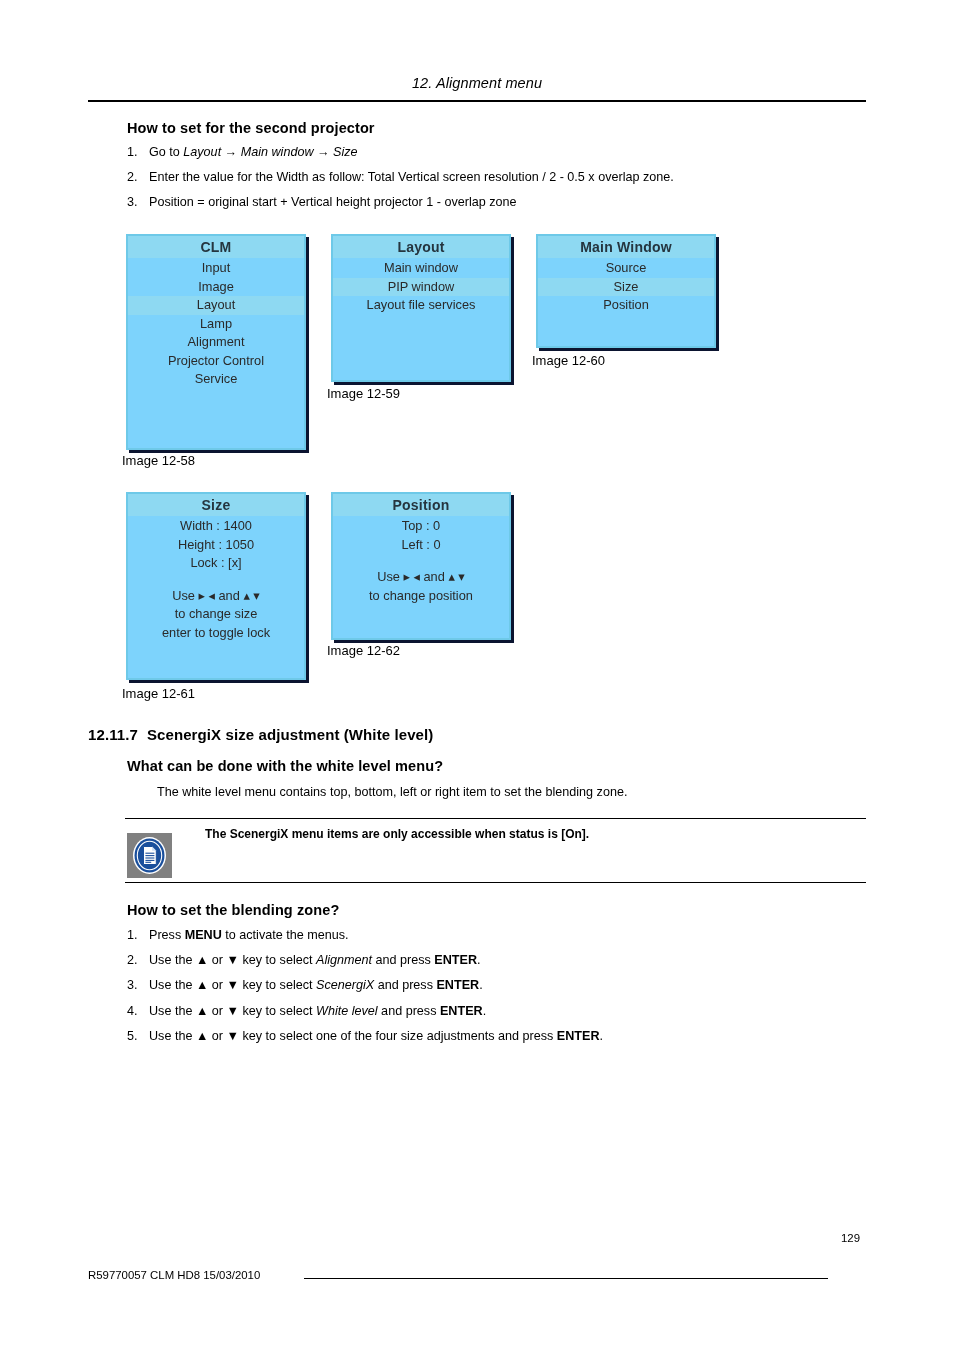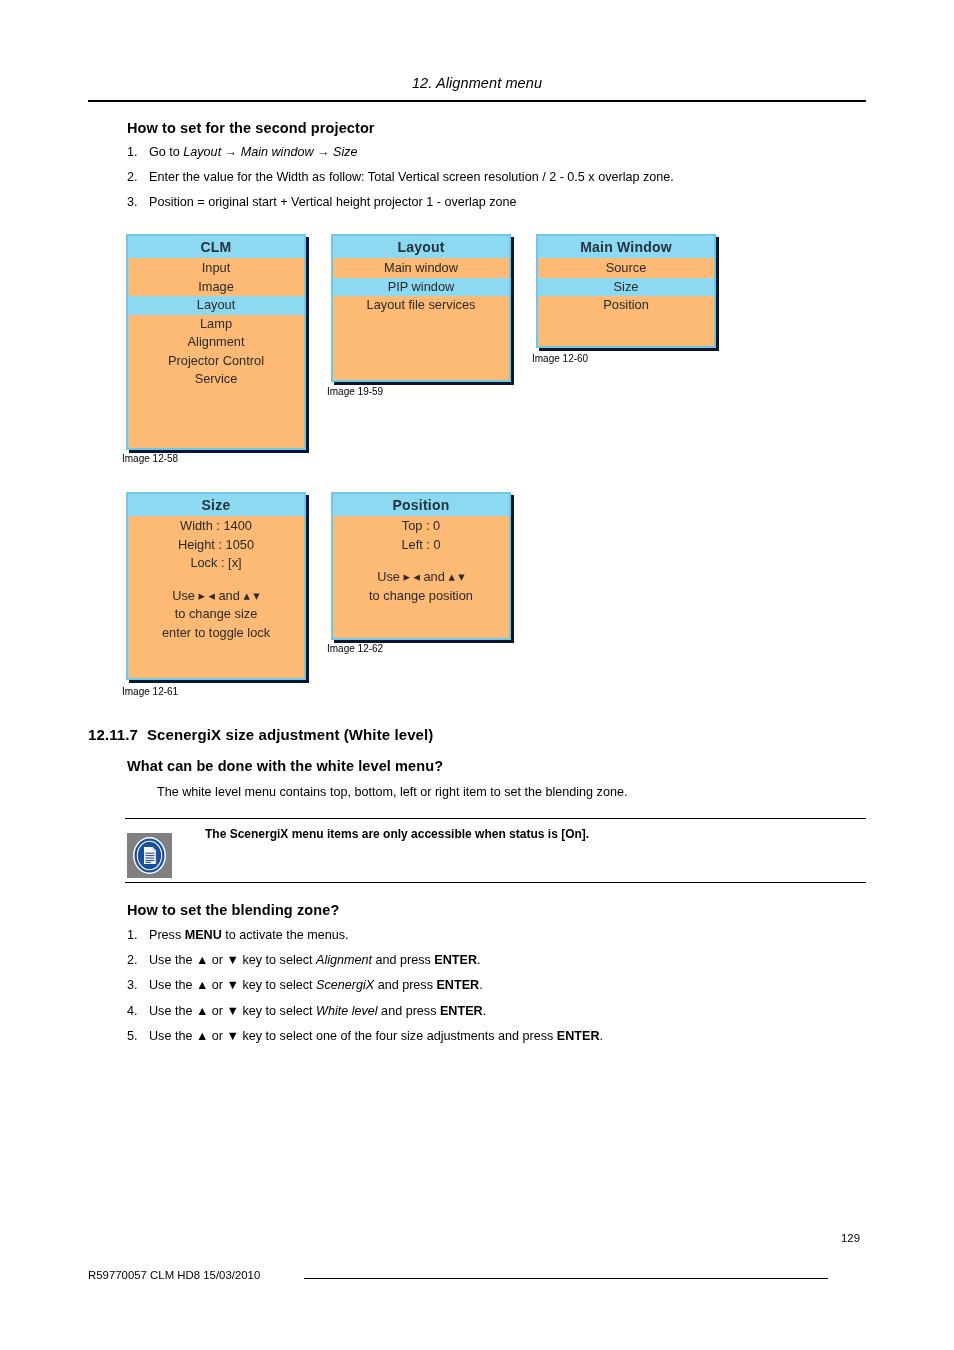--- a/index.html
+++ b/index.html
@@ -71,7 +71,7 @@
   
   .osd {
     position: absolute;
-    background: #fdba74;
+    background: #7dd3fc;
     border: 2px solid #6ec9e8;
     box-sizing: border-box;
     box-shadow: 3px 3px 0 0 #0b1430;

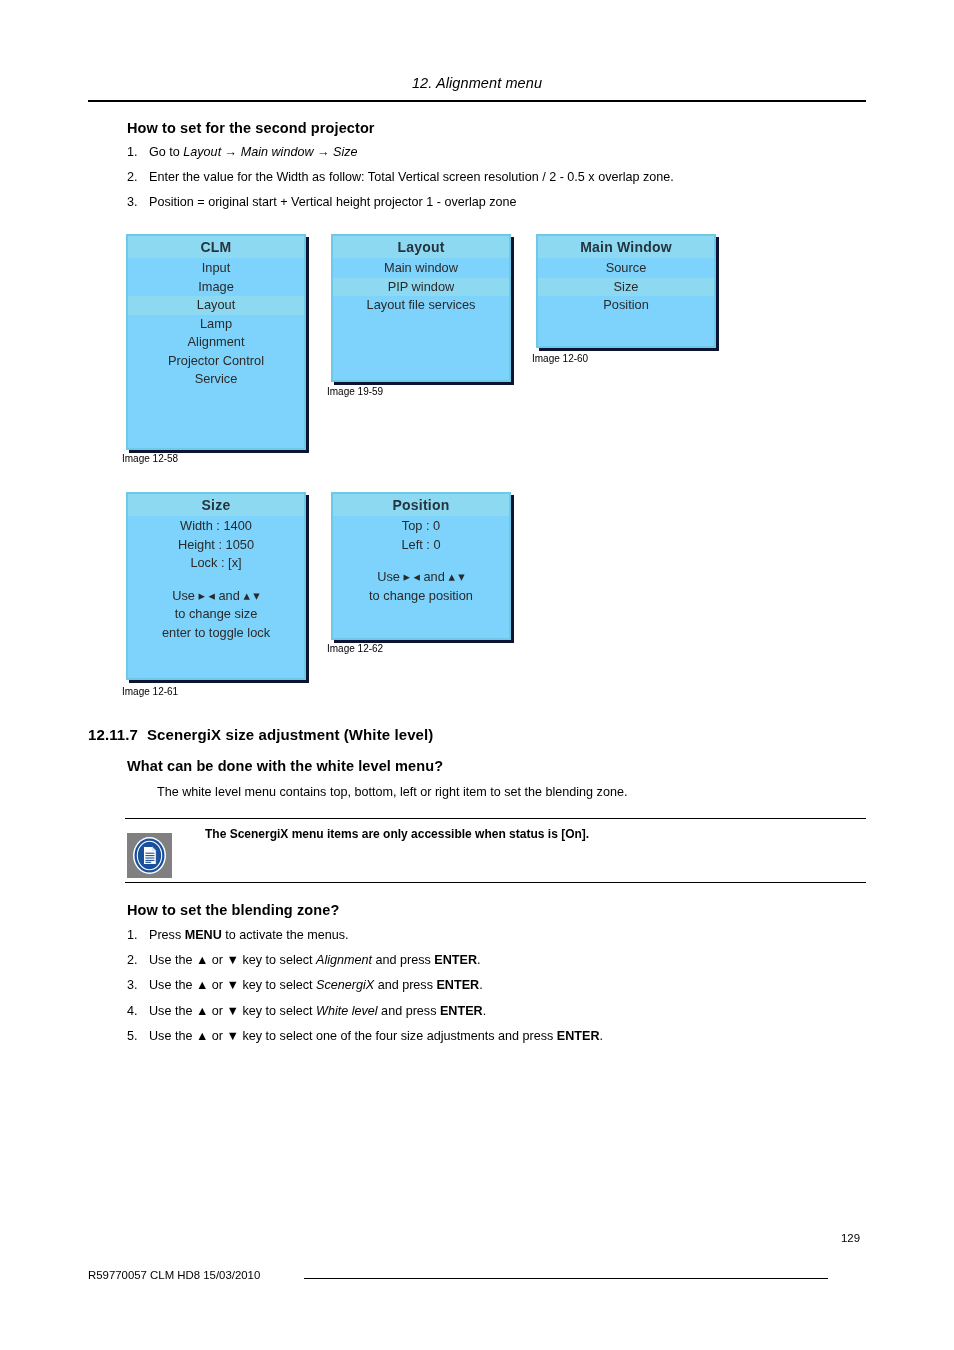--- a/index.html
+++ b/index.html
@@ -101,7 +101,7 @@
 
   .caption {
     position: absolute;
-    font-size: 10px;
+    font-size: 13px;
     color: #000;
     white-space: nowrap;
   }

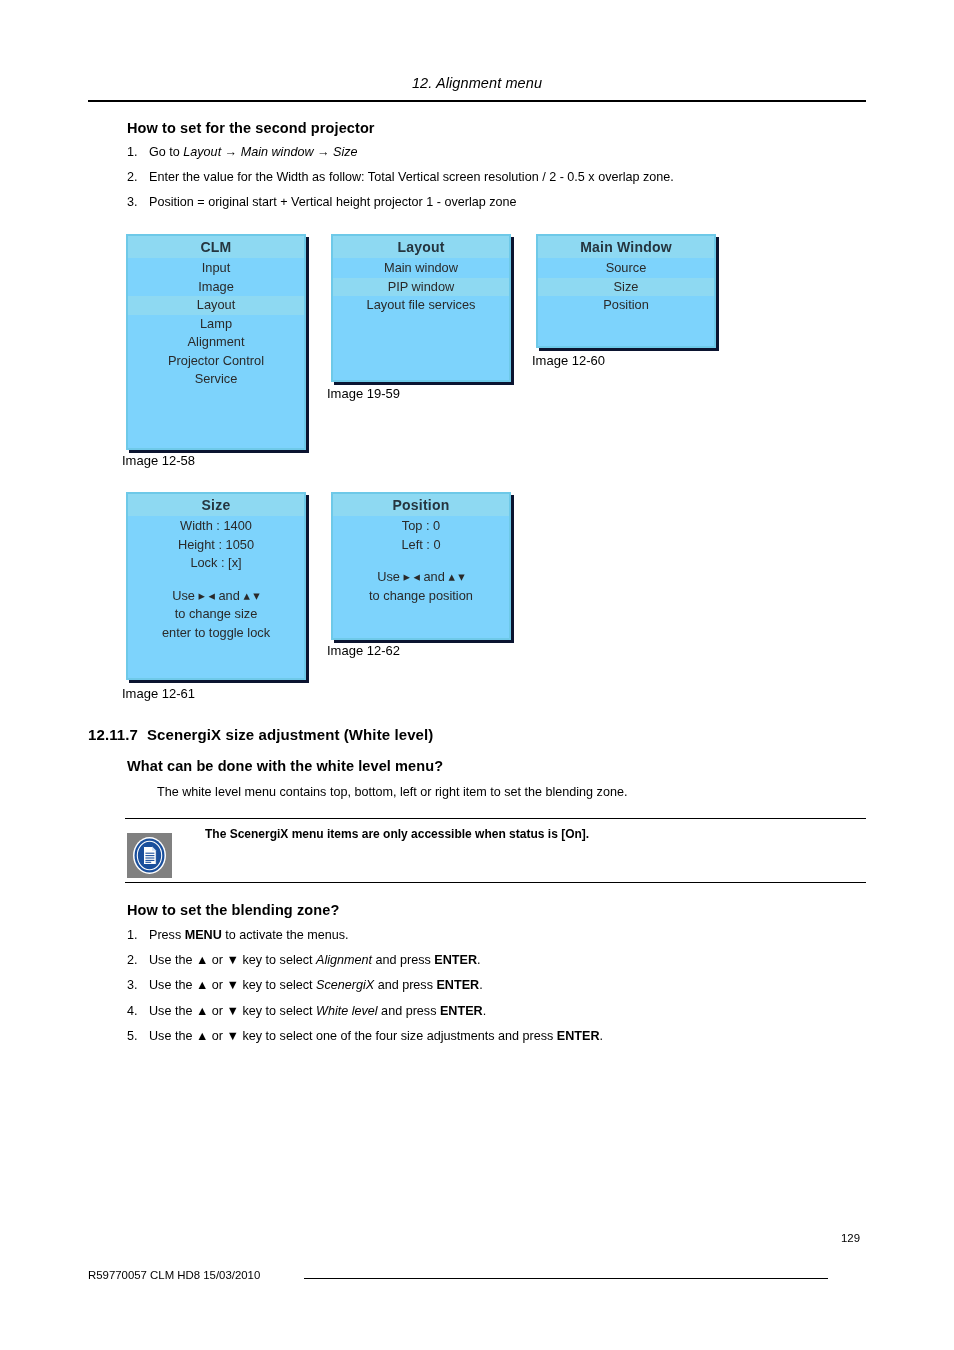--- a/index.html
+++ b/index.html
@@ -198,7 +198,7 @@
       <div class="osd-row">Layout file services</div>
     </div>
 </div>
-<div class="caption" style="top:386px;left:327px;">Image 19-59</div>
+<div class="caption" style="top:386px;left:327px;">Image 12-59</div>
 
 <div class="osd" id="osd-main-window" style="top:234px;left:536px;width:180px;height:114px;">
   <div class="osd-title">Main Window</div>

